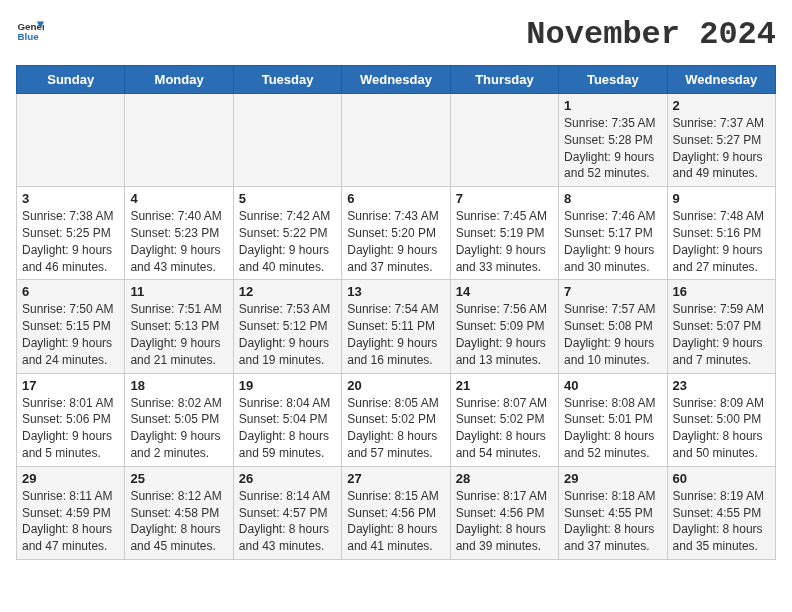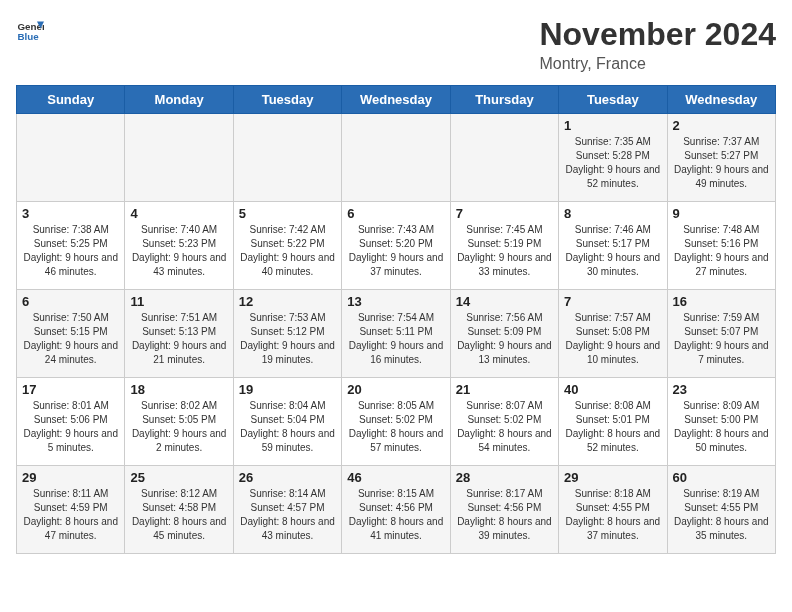--- a/index.html
+++ b/index.html
@@ -26,7 +26,8 @@
       height: 28px;
     }
     .title-area {
-      text-align: left;
+      text-align: center;
+      font-family: Liberation Mono, monospace;
     }
     .month-title {
       font-size: 32px;

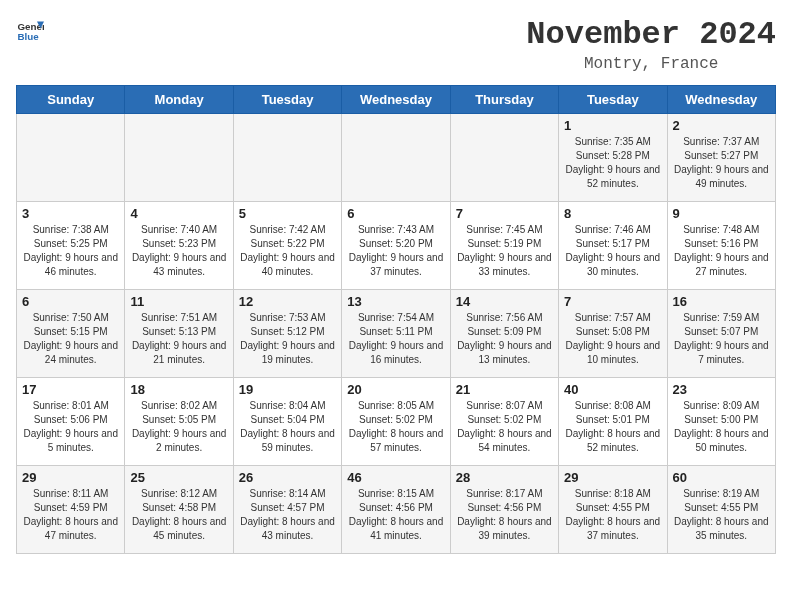--- a/index.html
+++ b/index.html
@@ -97,7 +97,6 @@
   </div>
   <div class="title-area">
     <div class="month-title">November 2024</div>
-    <div class="location-title">Montry, France</div>
   </div>
 </div>
 

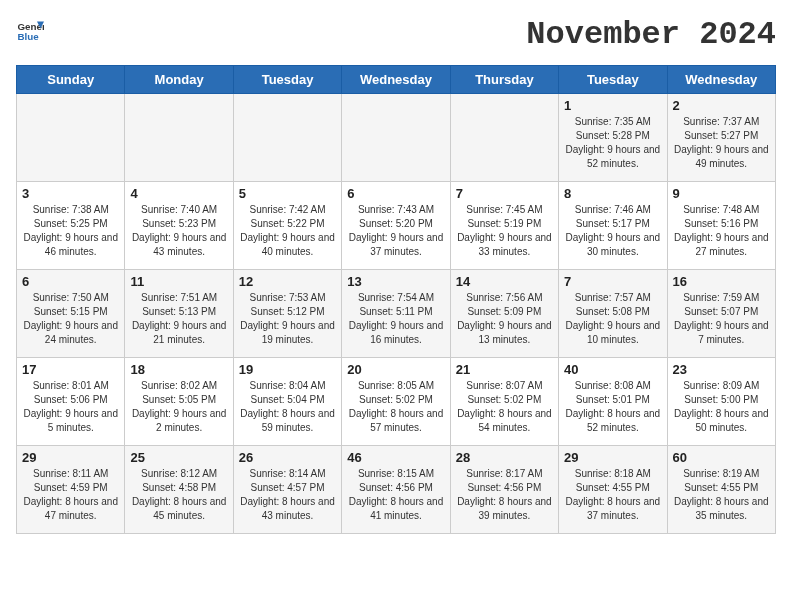--- a/index.html
+++ b/index.html
@@ -72,10 +72,9 @@
       color: #222;
     }
     .day-info {
-      font-size: 10px;
+      font-size: 12px;
       color: #333;
       line-height: 1.4;
-      text-align: center;
     }
     .empty-cell {
       background: #fff !important;

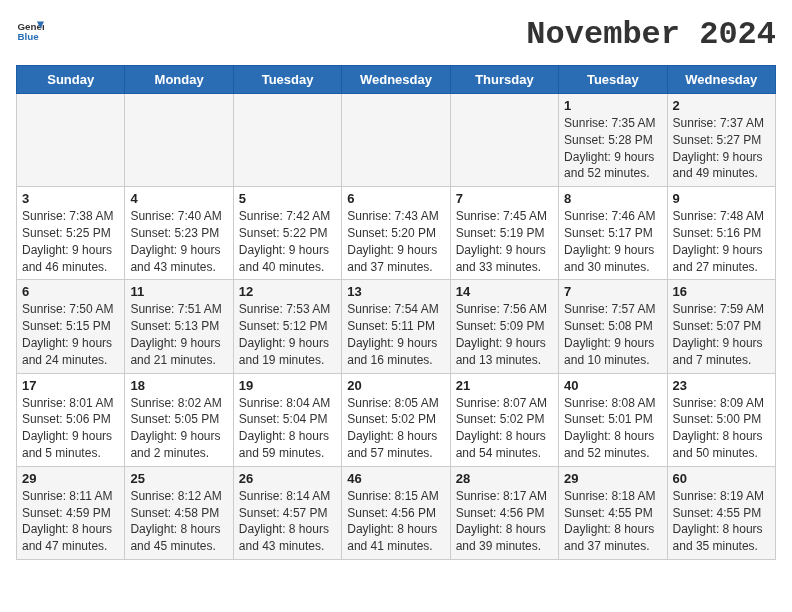--- a/index.html
+++ b/index.html
@@ -231,7 +231,7 @@
           <div class="day-info">Sunrise: 8:14 AM<br>Sunset: 4:57 PM<br>Daylight: 8 hours and 43 minutes.</div>
         </td>
         <td>
-          <div class="day-number">46</div>
+          <div class="day-number">27</div>
           <div class="day-info">Sunrise: 8:15 AM<br>Sunset: 4:56 PM<br>Daylight: 8 hours and 41 minutes.</div>
         </td>
         <td>

